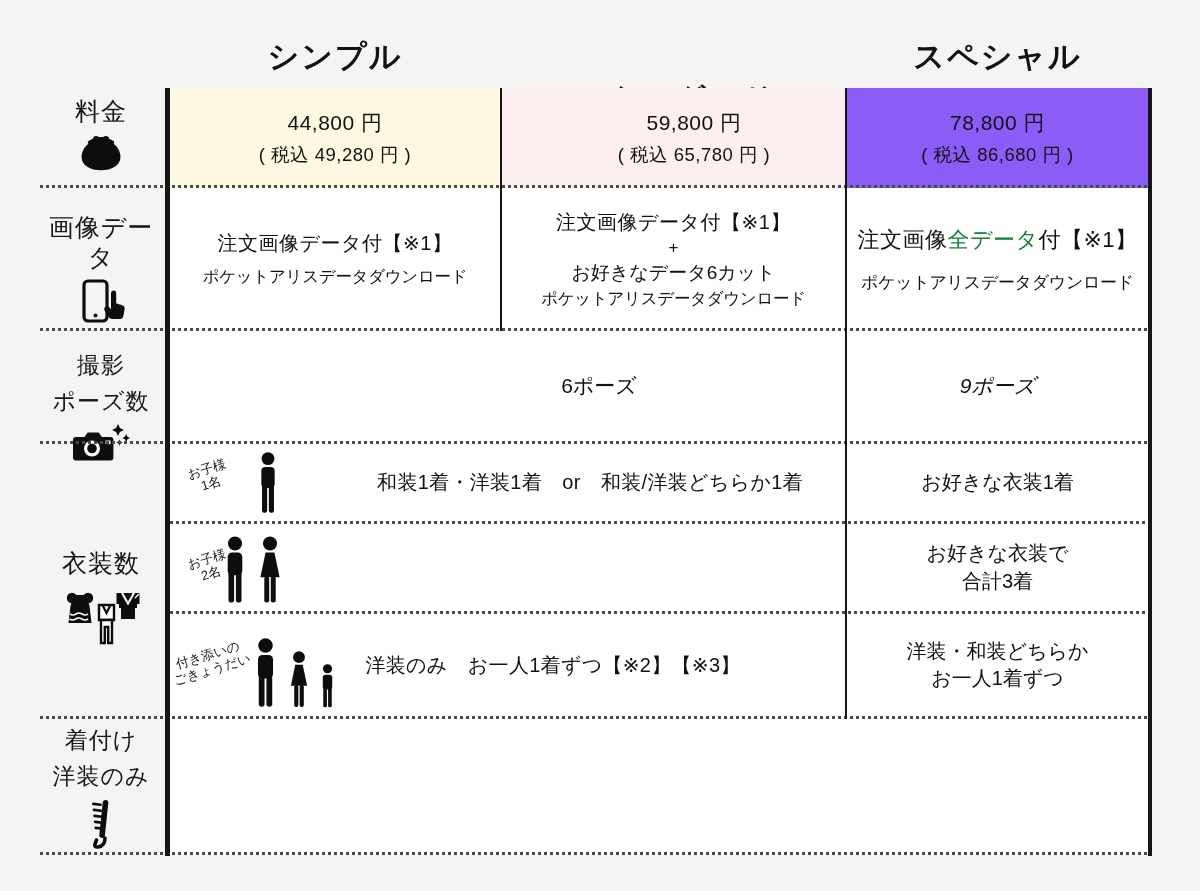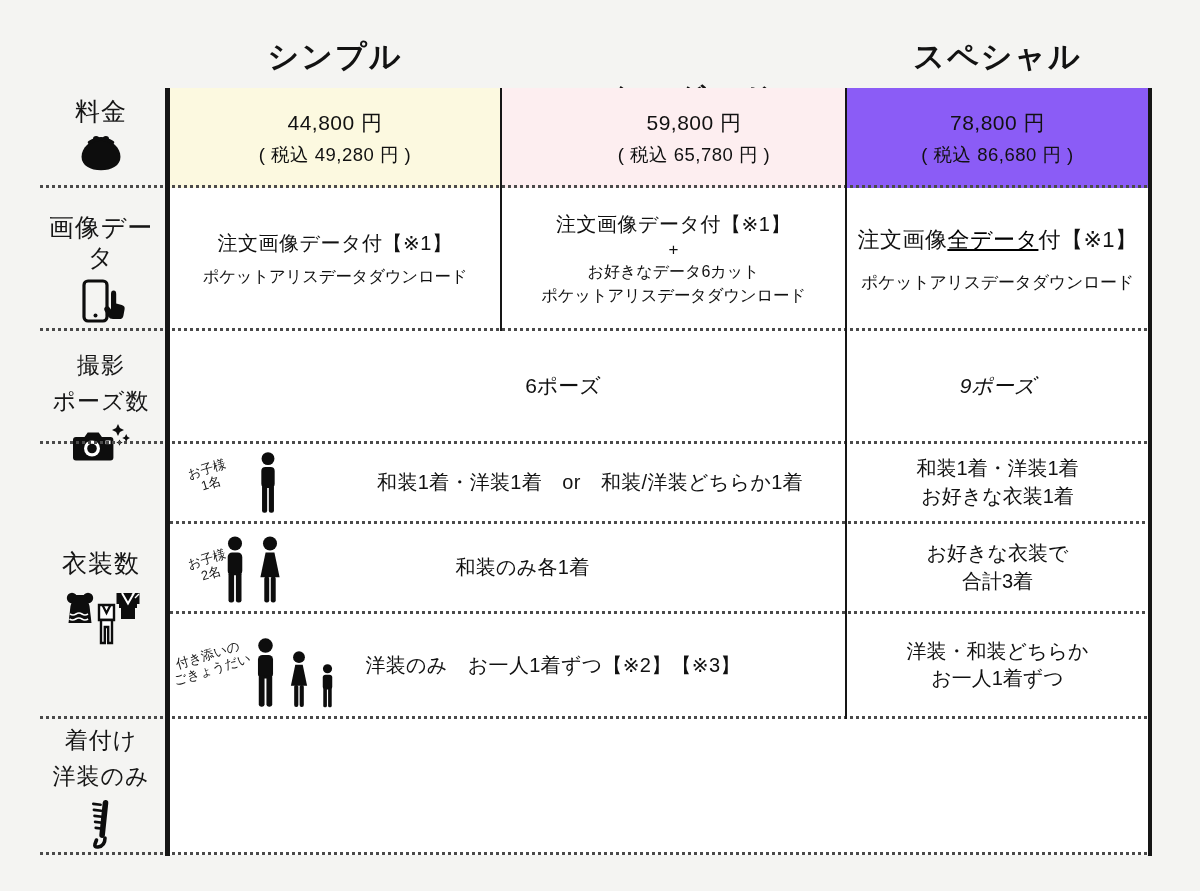--- a/index.html
+++ b/index.html
@@ -56,7 +56,7 @@
   .l-dl{font-size:16.5px;letter-spacing:-.3px;}
   .img-special .l-order{font-size:22px;}
   .img-special .l-dl{font-size:17px;}
-  .red{color:#000000;text-decoration:underline;}
+  .red{color:#15803d;}
   .pose-shared{left:170px;width:786px;top:331px;height:110px;font-size:21px;}
   .pose-special{left:847px;width:301px;top:331px;height:110px;font-size:21px;font-style:italic;}
   

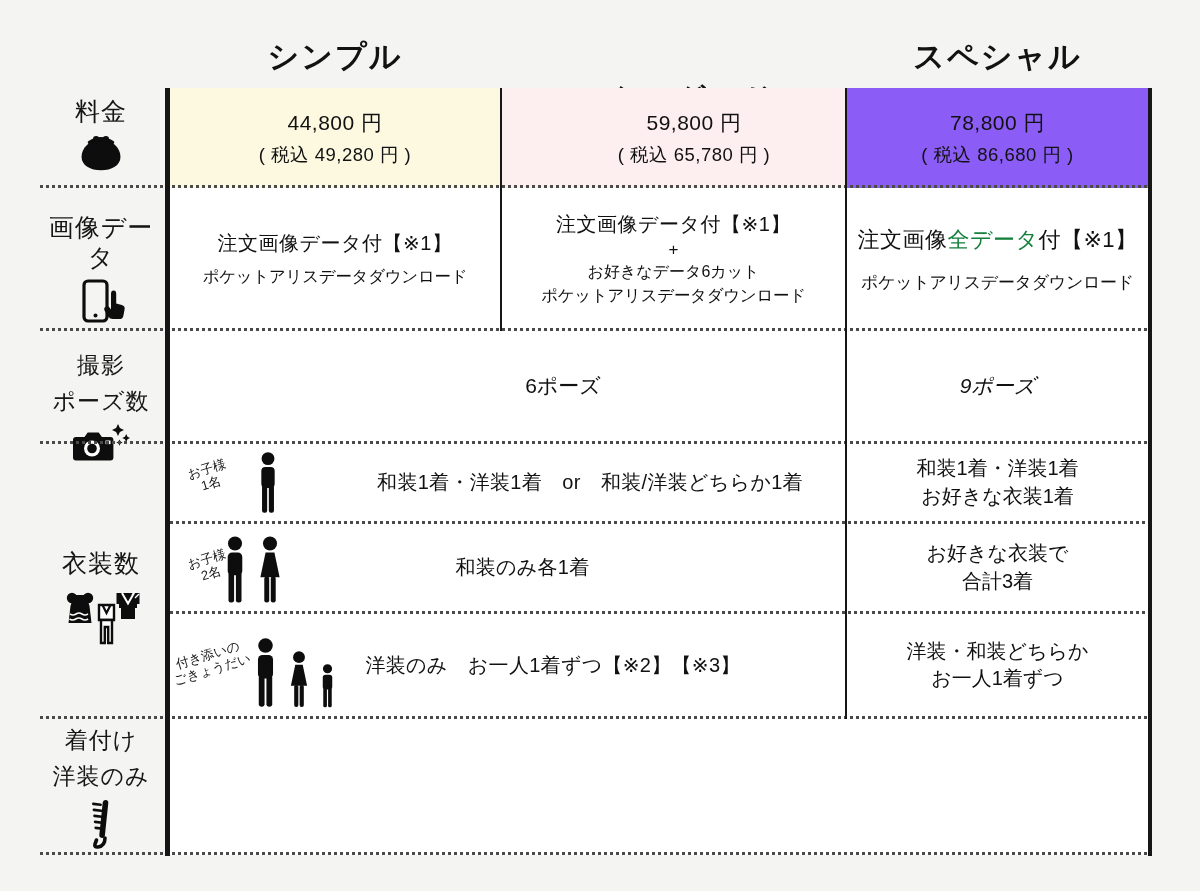--- a/index.html
+++ b/index.html
@@ -52,7 +52,7 @@
   .img-special{left:849px;width:297px;top:190px;height:138px;gap:16px;}
   .l-order{font-size:20px;letter-spacing:.5px;}
   .l-plus{font-size:17px;}
-  .l-cut{font-size:16px;}
+  .l-cut{font-size:19px;}
   .l-dl{font-size:16.5px;letter-spacing:-.3px;}
   .img-special .l-order{font-size:22px;}
   .img-special .l-dl{font-size:17px;}

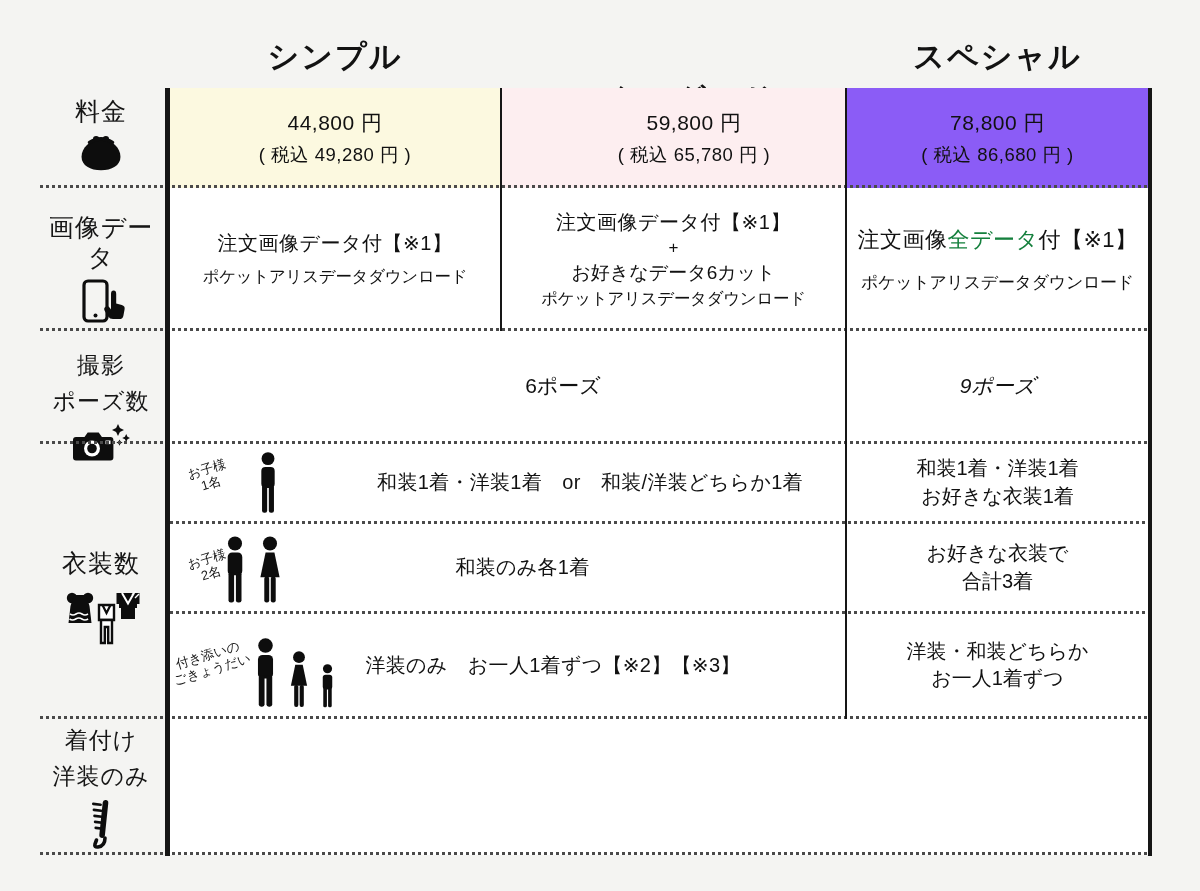--- a/index.html
+++ b/index.html
@@ -57,7 +57,7 @@
   .img-special .l-order{font-size:22px;}
   .img-special .l-dl{font-size:17px;}
   .red{color:#15803d;}
-  .pose-shared{left:170px;width:786px;top:331px;height:110px;font-size:21px;}
+  .pose-shared{left:170px;width:786px;top:331px;height:110px;font-size:21px;padding-left:36px;}
   .pose-special{left:847px;width:301px;top:331px;height:110px;font-size:21px;font-style:italic;}
   
   .who{position:absolute;display:flex;flex-direction:column;align-items:center;

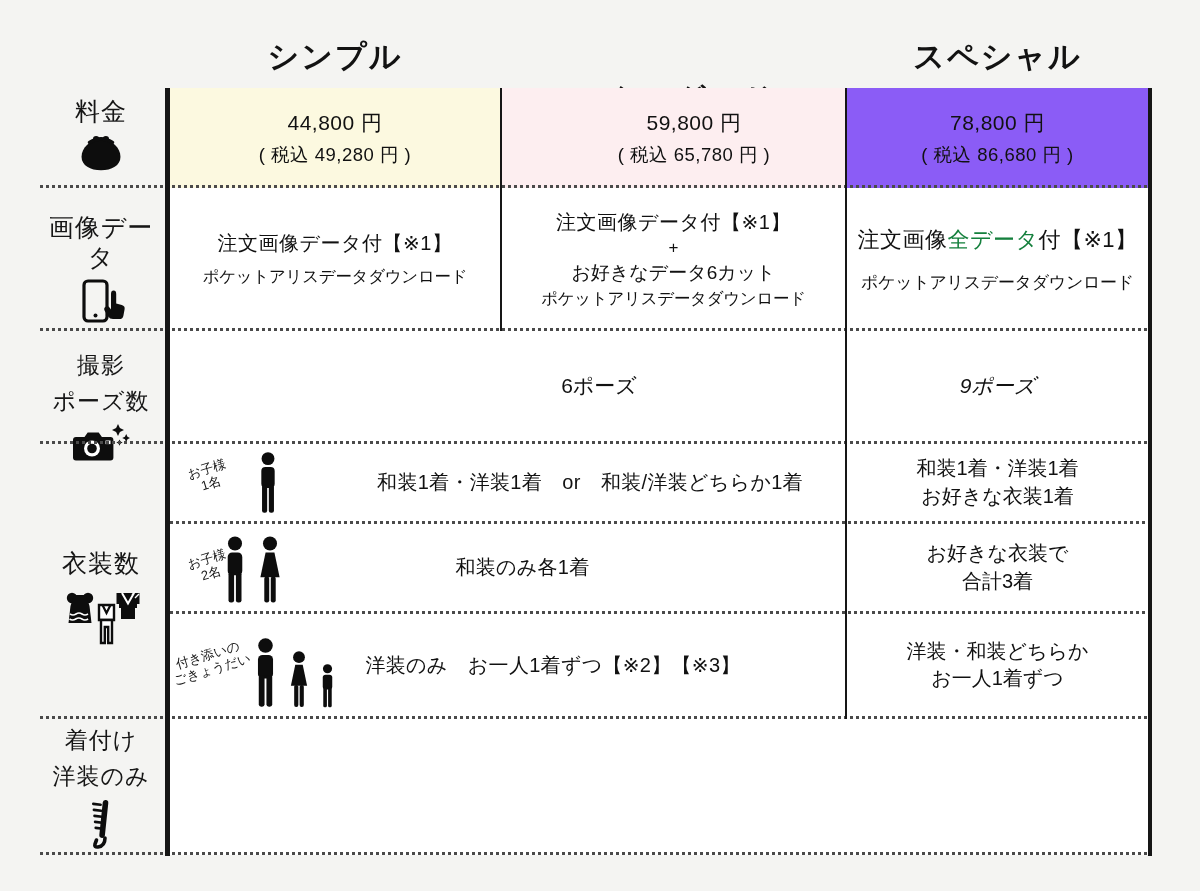--- a/index.html
+++ b/index.html
@@ -216,7 +216,6 @@
   </div>
   <div class="ctext ct1">和装1着・洋装1着　or　和装/洋装どちらか1着</div>
   <div class="cell cspec cs1">
-    <span>和装1着・洋装1着</span>
     <span>お好きな衣装1着</span>
   </div>
 

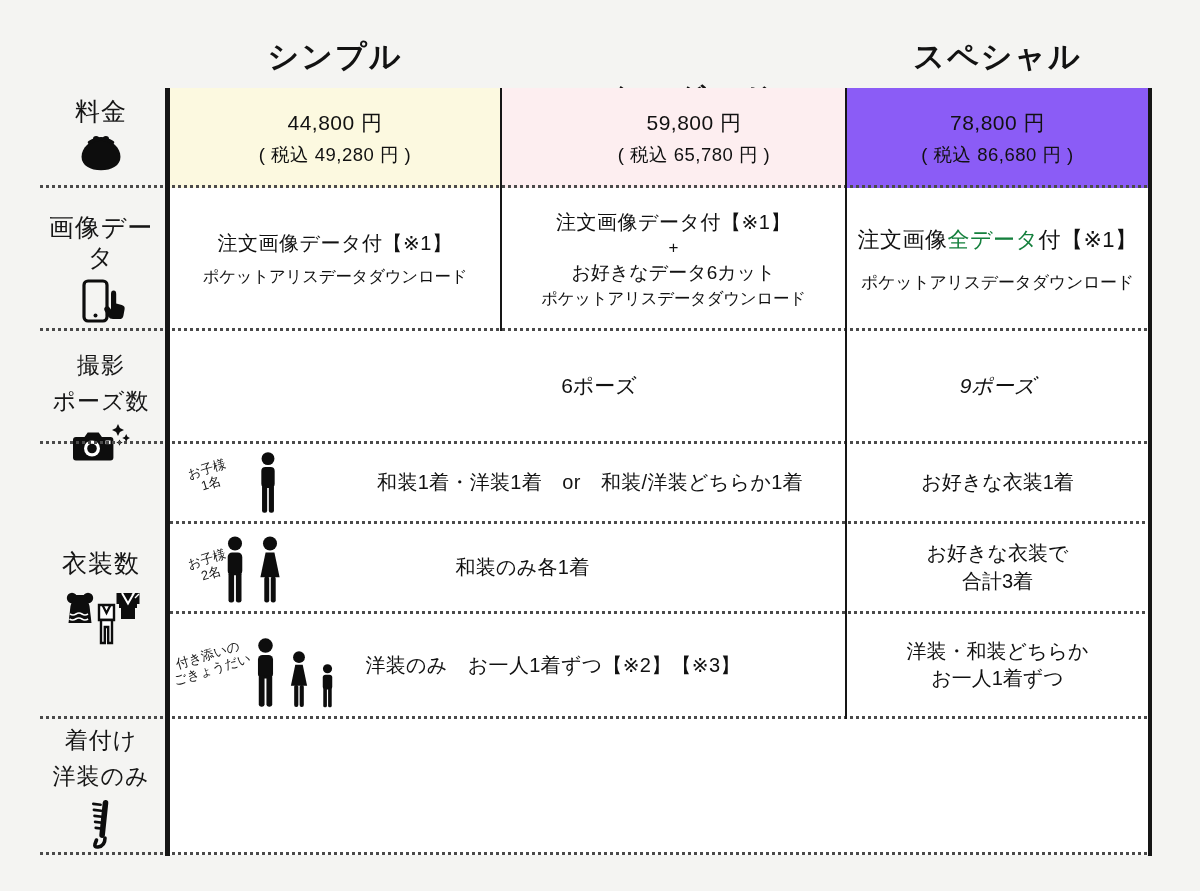--- a/index.html
+++ b/index.html
@@ -237,7 +237,6 @@
       <rect x="10.6" y="31" width="3.8" height="20" rx="1.7"></rect>
     </svg>
   </div>
-  <div class="ctext ct2">和装のみ各1着</div>
   <div class="cell cspec cs2">
     <span>お好きな衣装で</span>
     <span>合計3着</span>

